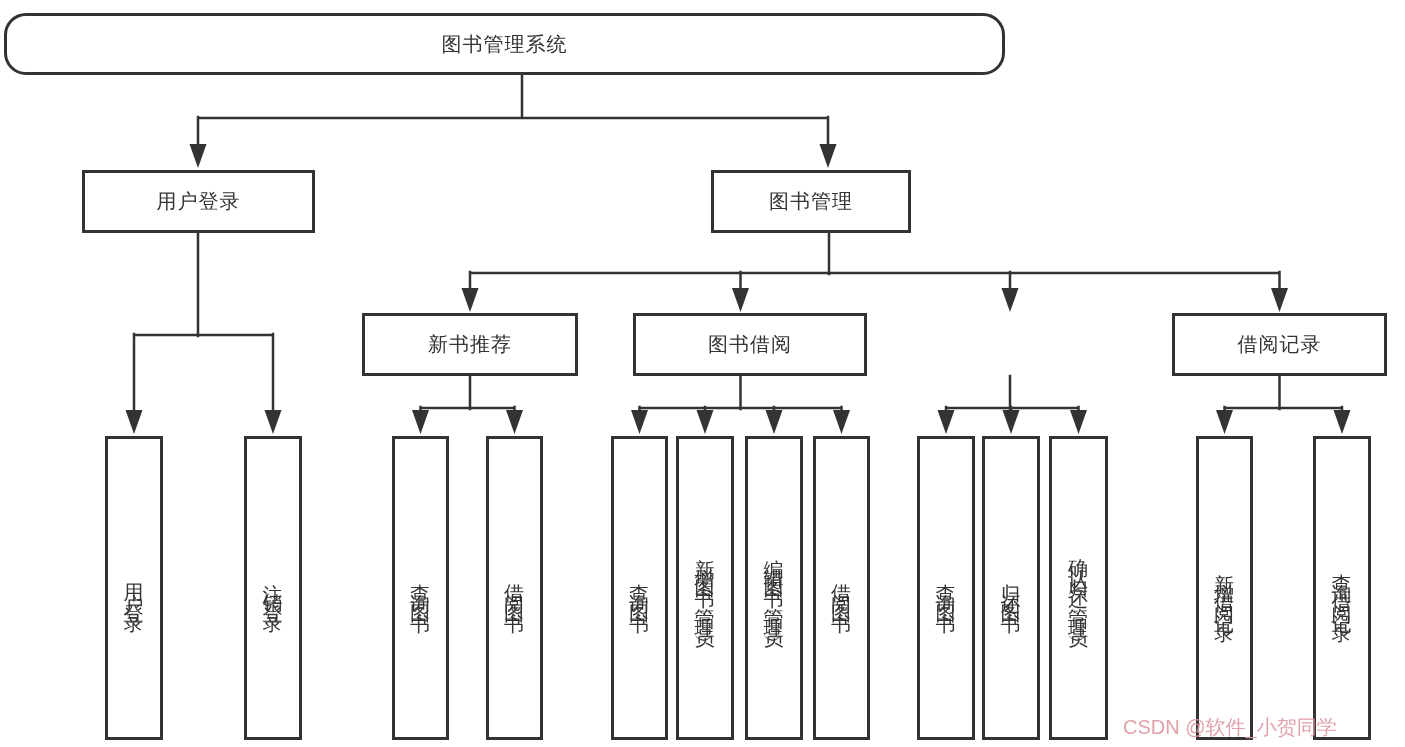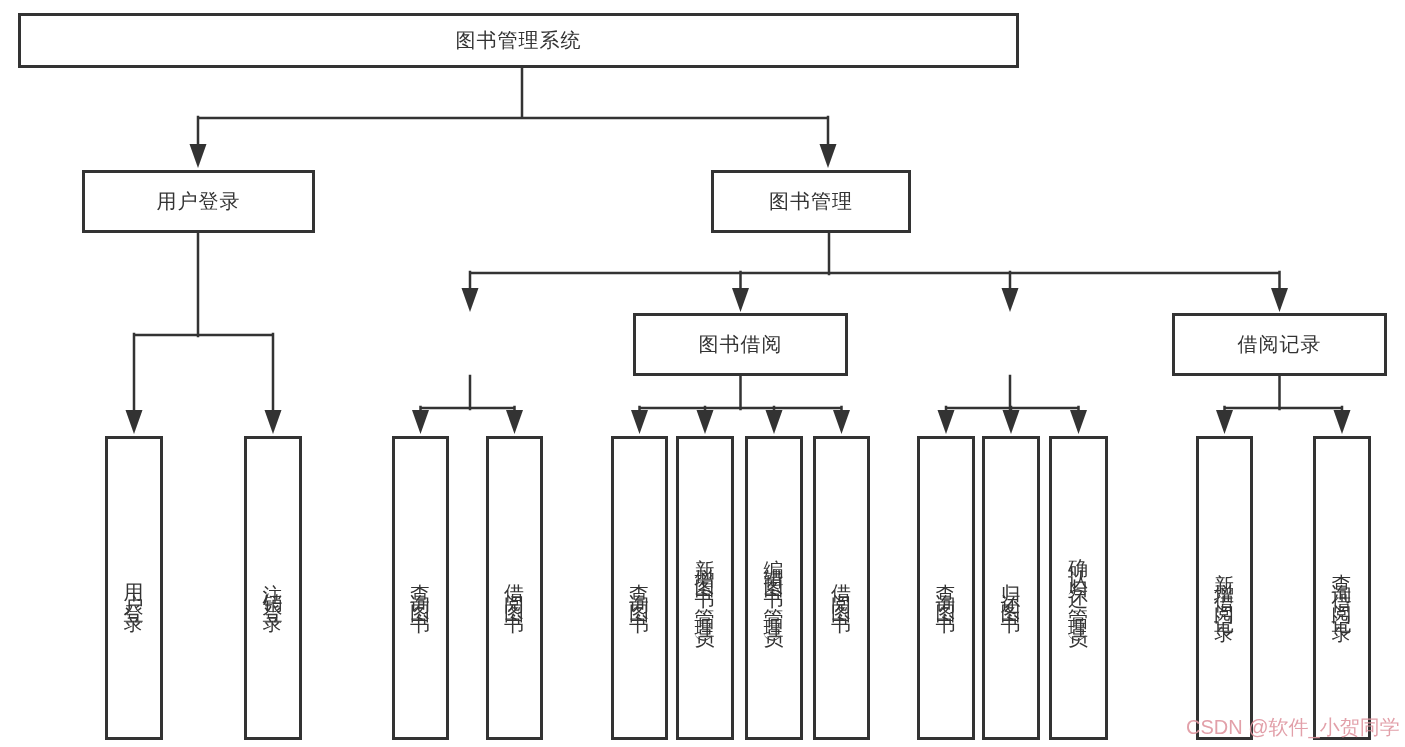--- a/index.html
+++ b/index.html
@@ -43,7 +43,7 @@
     white-space:nowrap;
   }
   
-  #n-root            {left:18px;  top:13px;  width:1001px;height:55px;}
+  #n-root            {left:4px;  top:13px;  width:1001px;height:62px;border-radius:22px;}
   #n-user-login      {left:82px;  top:170px; width:233px; height:63px;}
   #n-book-management {left:711px; top:170px; width:200px; height:63px;}
   #n-new-book        {left:362px; top:313px; width:216px; height:63px;}

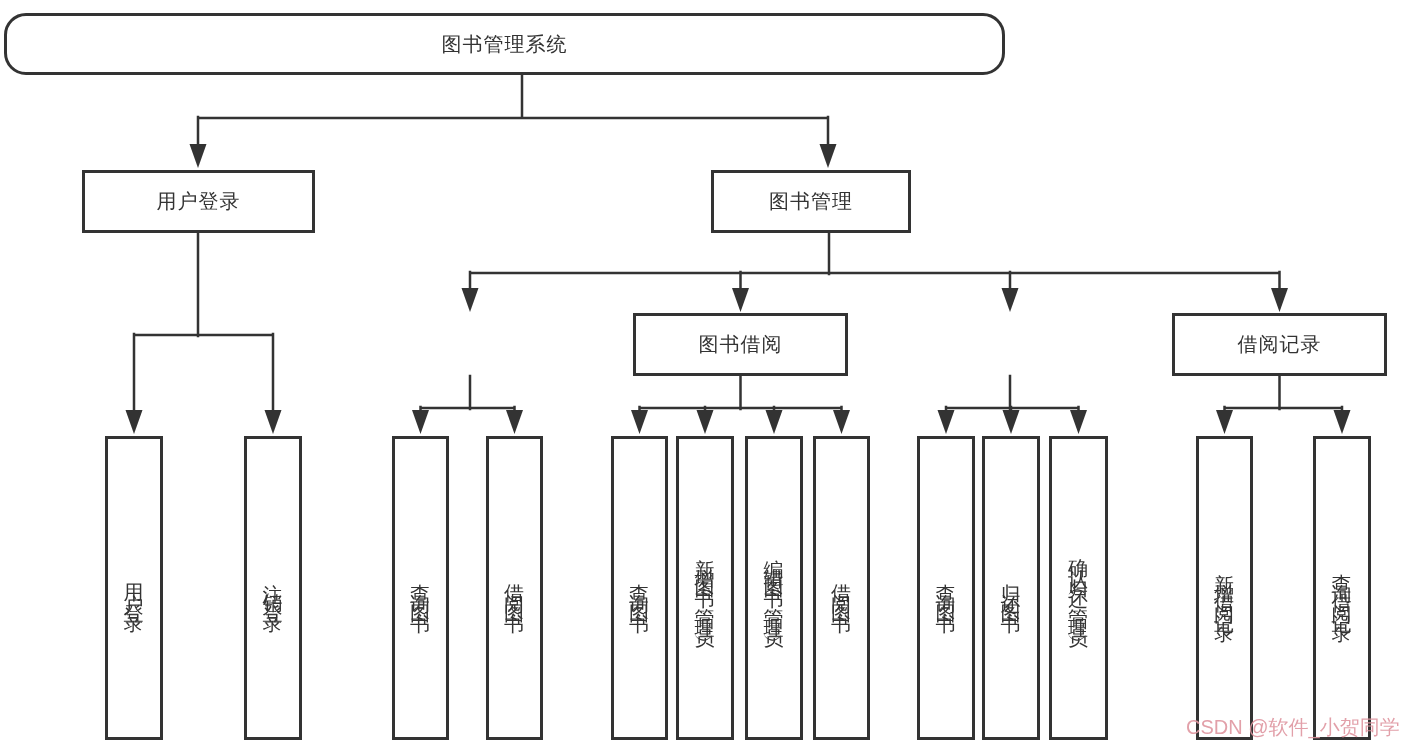--- a/index.html
+++ b/index.html
@@ -137,6 +137,9 @@
     <span>图书管理</span>
   </div>
 
+  <div class="node" id="n-new-book">
+    <span>新书推荐</span>
+  </div>
   <div class="node" id="n-book-borrow">
     <span>图书借阅</span>
   </div>

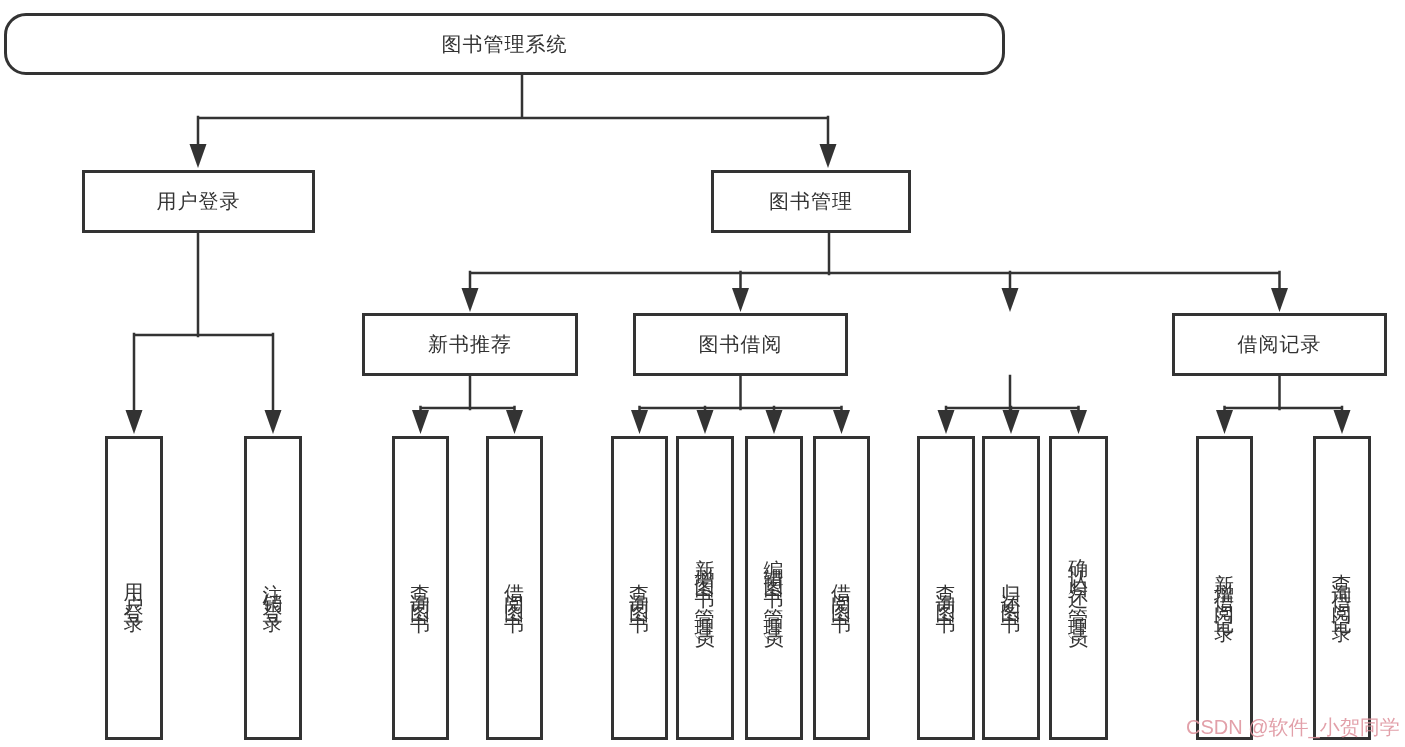--- a/index.html
+++ b/index.html
@@ -47,7 +47,7 @@
   #n-user-login      {left:82px;  top:170px; width:233px; height:63px;}
   #n-book-management {left:711px; top:170px; width:200px; height:63px;}
   #n-new-book        {left:362px; top:313px; width:216px; height:63px;}
-  #n-book-borrow     {left:633px; top:313px; width:215px; height:63px;}
+  #n-book-borrow     {left:633px; top:313px; width:234px; height:63px;}
   #n-current-borrow  {left:902px; top:313px; width:216px; height:63px;}
   #n-borrow-record   {left:1172px;top:313px; width:215px; height:63px;}
   

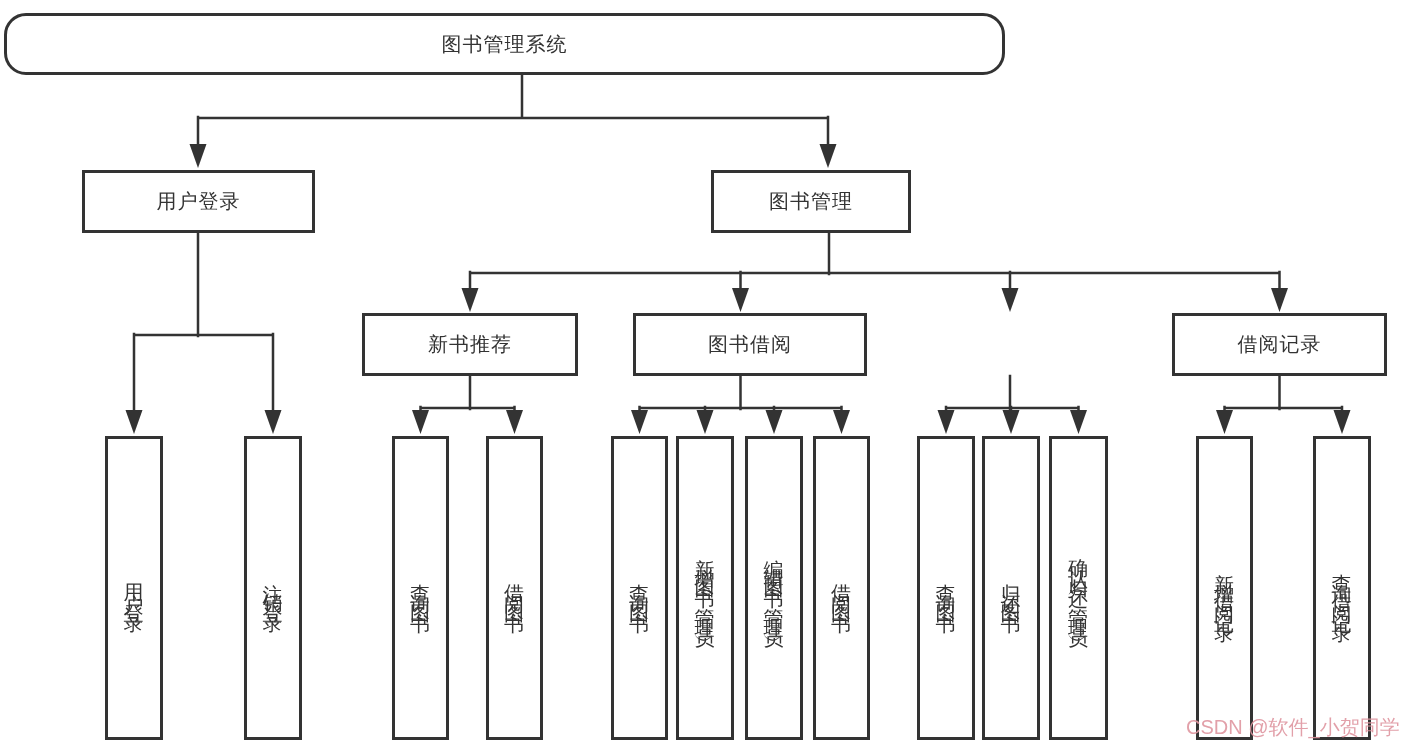--- a/index.html
+++ b/index.html
@@ -66,7 +66,7 @@
   #l-br-add     {left:1196px;width:57px;}
   #l-br-query   {left:1313px;width:58px;}
   #watermark{
-    position:absolute;left:1186px;top:714px;z-index:5;
+    position:absolute;left:1123px;top:714px;z-index:5;
     color:var(--color-watermark);opacity:.9;
     font-size:20px;white-space:nowrap;
   }

